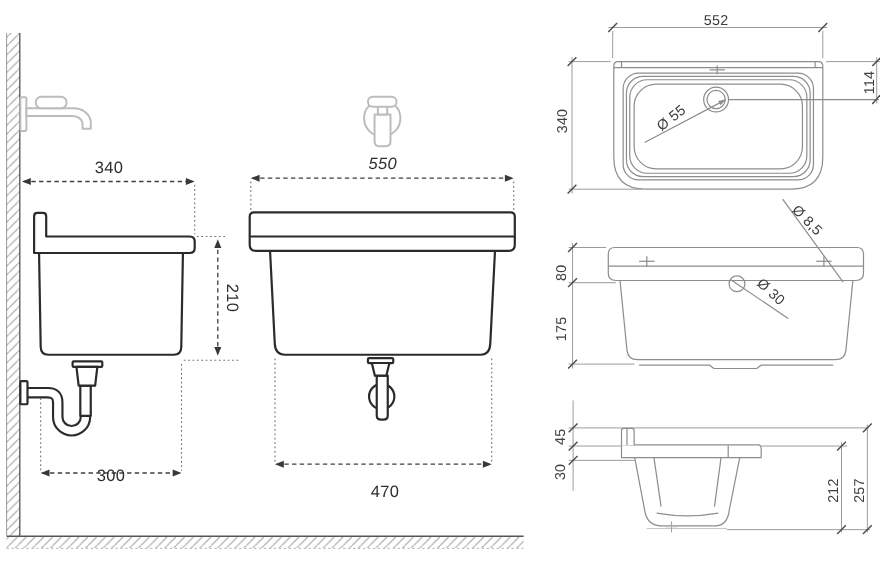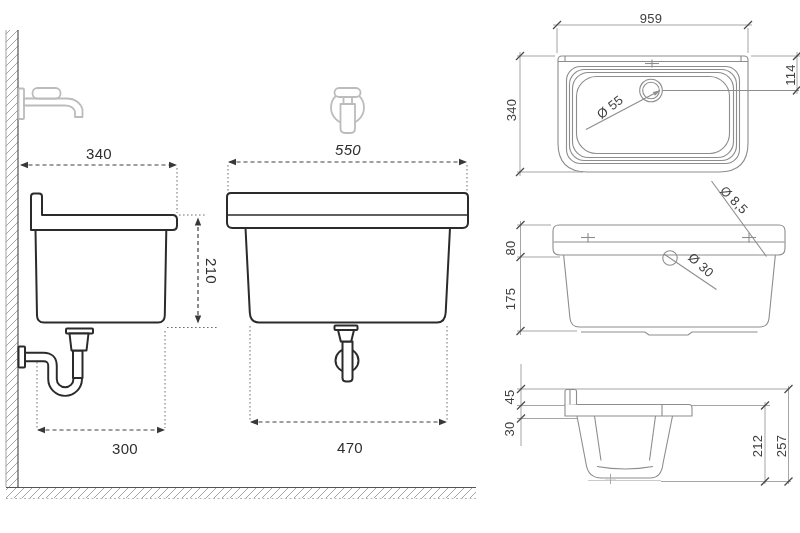--- a/index.html
+++ b/index.html
@@ -238,7 +238,7 @@
 <span class="lbl lg" style="left:348px; top:149px;font-style:italic;">550</span>
 <span class="lbl lg" style="left:350px; top:447px;">470</span>
 
-<span class="lbl sm" style="left:651px; top:18px;">959</span>
+<span class="lbl sm" style="left:651px; top:18px;">552</span>
 <span class="lbl sm rotm90" style="left:511px; top:110px;">340</span>
 <span class="lbl sm rotm90" style="left:790px; top:75px;">114</span>
 <span class="lbl sm rotm38" style="left:610px; top:107px;">Ø 55</span>

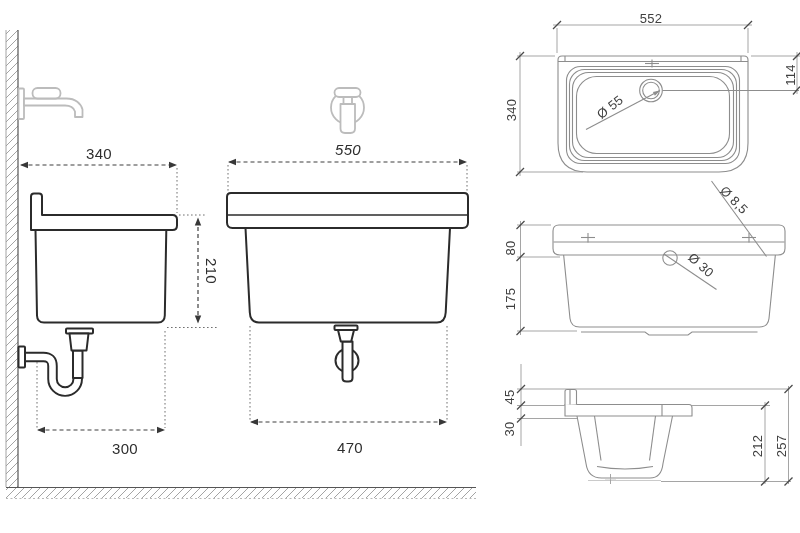--- a/index.html
+++ b/index.html
@@ -233,7 +233,7 @@
 
 <span class="lbl lg" style="left:99px;  top:153px;">340</span>
 <span class="lbl lg rot90" style="left:211px; top:271px;">210</span>
-<span class="lbl lg" style="left:101px; top:448px;margin-left:24px;">300</span>
+<span class="lbl lg" style="left:101px; top:433px;">300</span>
 
 <span class="lbl lg" style="left:348px; top:149px;font-style:italic;">550</span>
 <span class="lbl lg" style="left:350px; top:447px;">470</span>

